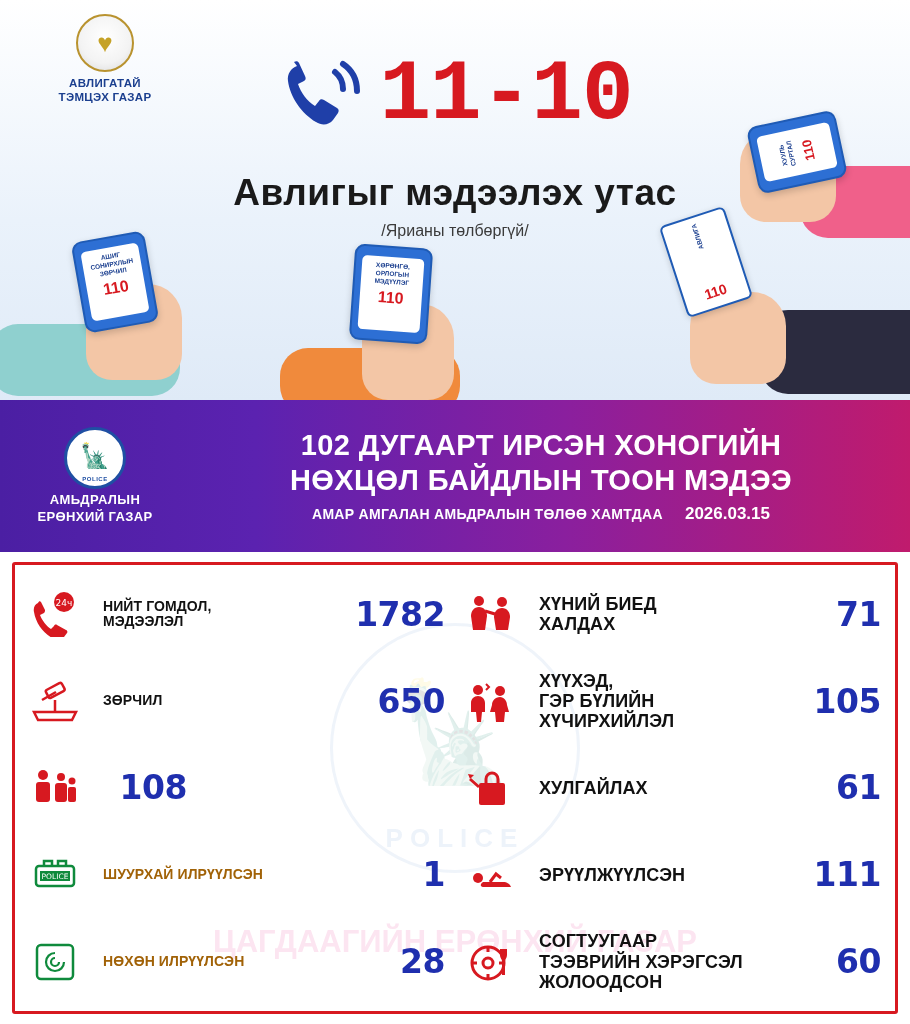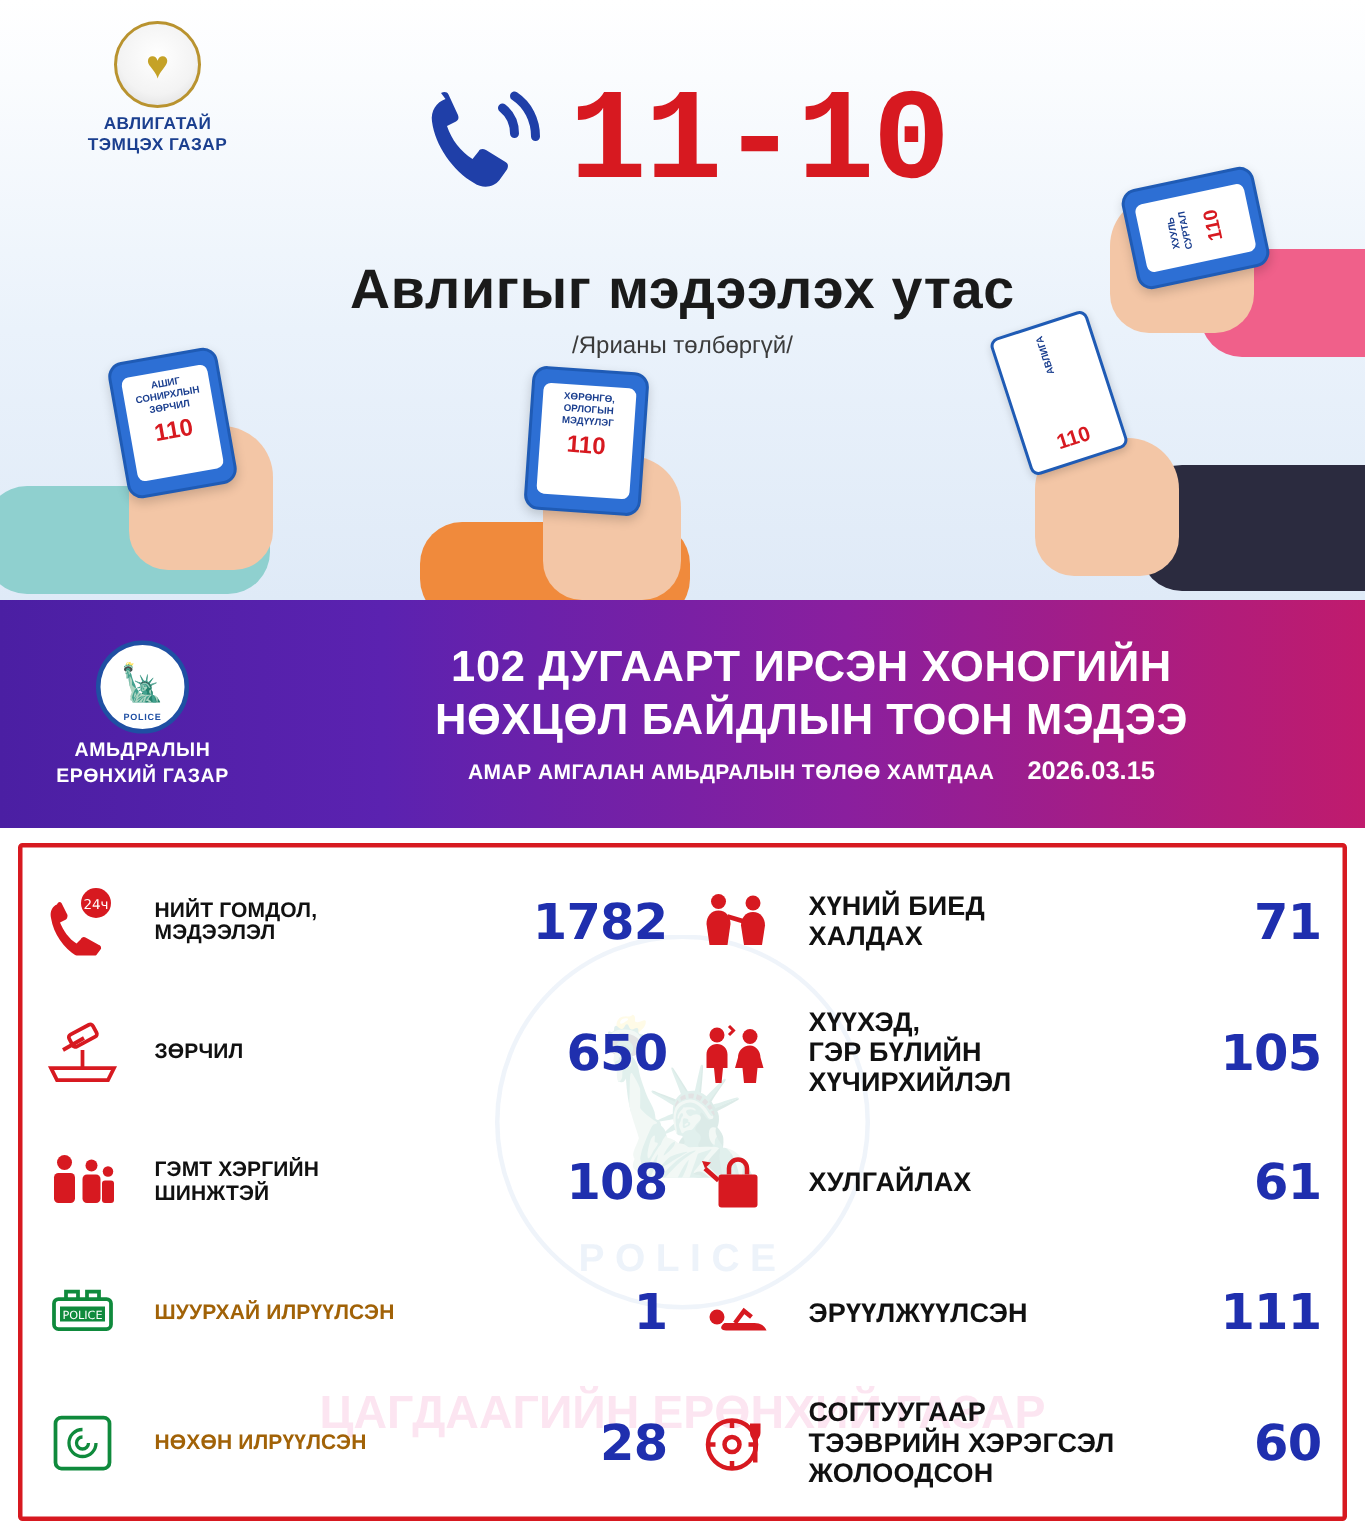--- a/index.html
+++ b/index.html
@@ -485,7 +485,6 @@
                 <circle cx="42" cy="16" r="3.5" fill="#d71920"></circle>
               </svg>
             </div>
-            <div class="stat-label">ГЭМТ ХЭРГИЙН<br>ШИНЖТЭЙ</div>
             <div class="stat-value">108</div>
           </div>
 

